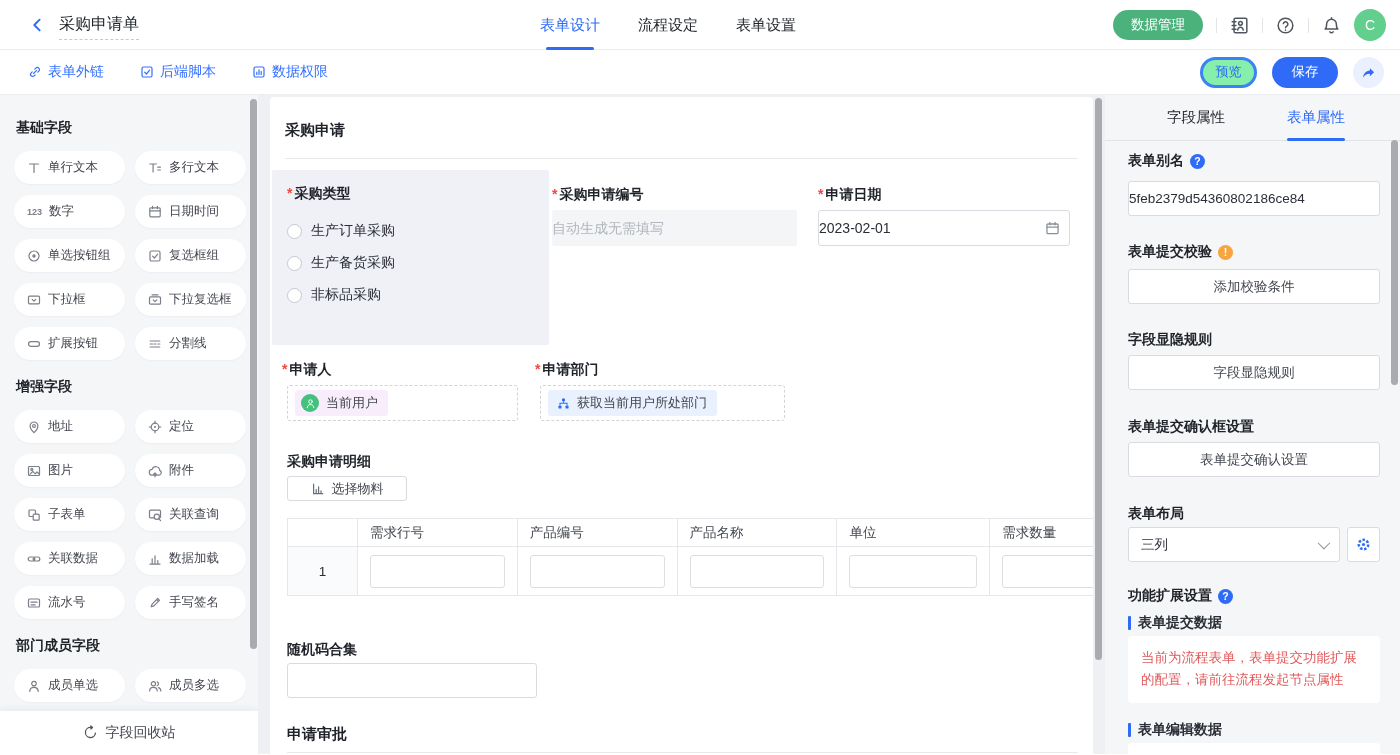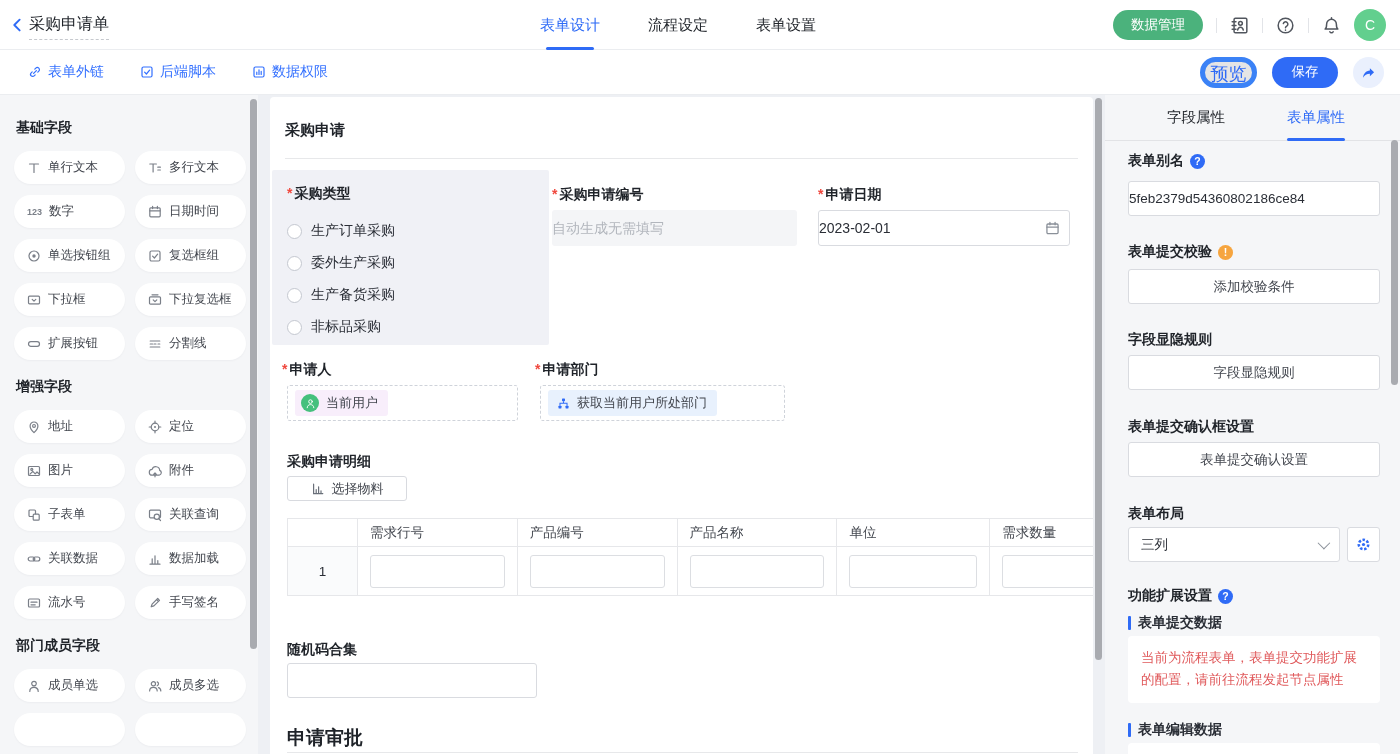--- a/index.html
+++ b/index.html
@@ -11,7 +11,7 @@
 
   
   .hdr { position:relative; height:50px; background:#fff; border-bottom:1px solid #ebedf0; display:flex; align-items:center; }
-  .hdr-back { display:flex; align-items:center; gap:4px; padding-left:10px; }
+  .hdr-back { display:flex; align-items:center; gap:14px; padding-left:30px; }
   .hdr-title { font-size:16px; font-weight:500; border-bottom:1px dashed #c6c9ce; padding-bottom:4px; margin-top:4px; }
   .hdr-tabs { position:absolute; left:540px; top:0; height:50px; display:flex; gap:48px; }
   .tab { position:relative; display:flex; align-items:center; font-size:15px; color:#1f2329; cursor:pointer; }

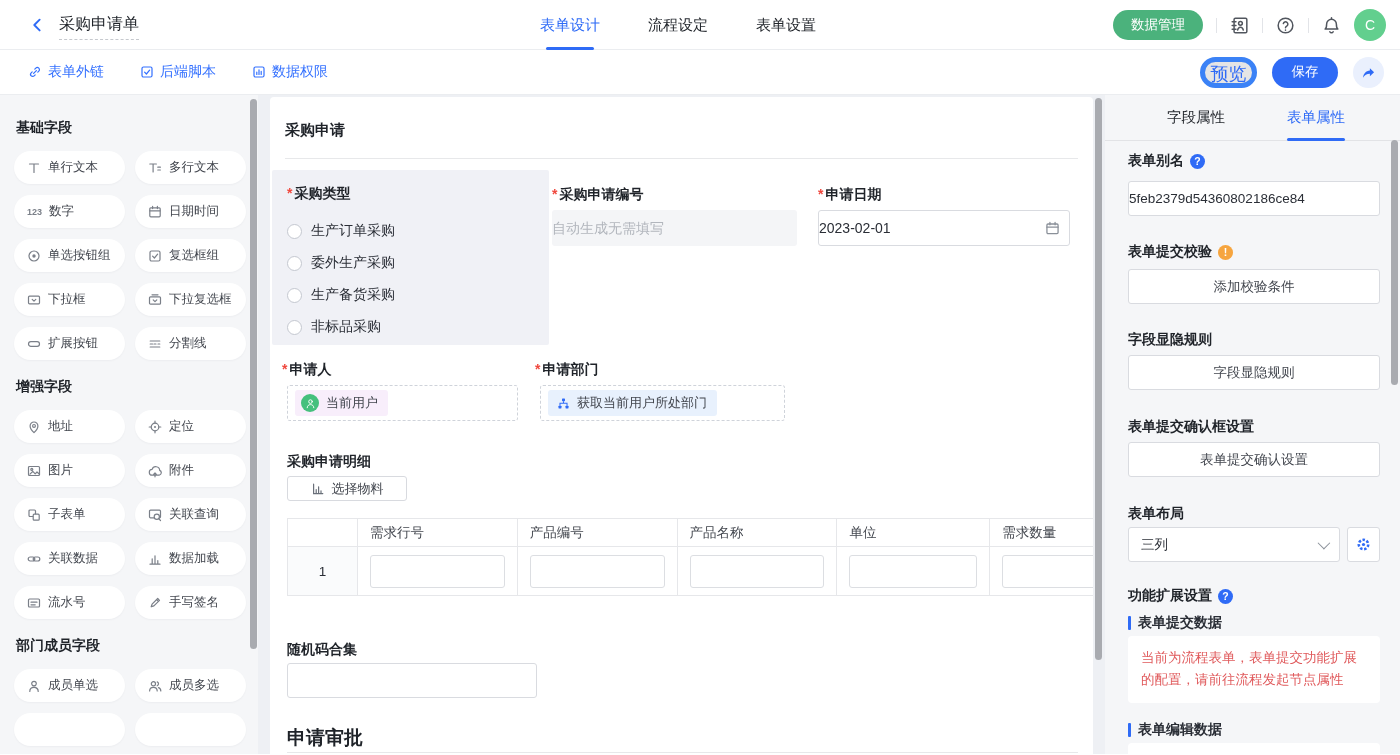--- a/index.html
+++ b/index.html
@@ -13,7 +13,7 @@
   .hdr { position:relative; height:50px; background:#fff; border-bottom:1px solid #ebedf0; display:flex; align-items:center; }
   .hdr-back { display:flex; align-items:center; gap:14px; padding-left:30px; }
   .hdr-title { font-size:16px; font-weight:500; border-bottom:1px dashed #c6c9ce; padding-bottom:4px; margin-top:4px; }
-  .hdr-tabs { position:absolute; left:540px; top:0; height:50px; display:flex; gap:48px; }
+  .hdr-tabs { position:absolute; left:540px; top:0; height:50px; display:flex; gap:38px; }
   .tab { position:relative; display:flex; align-items:center; font-size:15px; color:#1f2329; cursor:pointer; }
   .tab.active { color:#2f6bf6; font-weight:500; }
   .tab.active::after { content:""; position:absolute; left:50%; transform:translateX(-50%); bottom:0; width:48px; height:3px; background:#2f6bf6; border-radius:2px; }

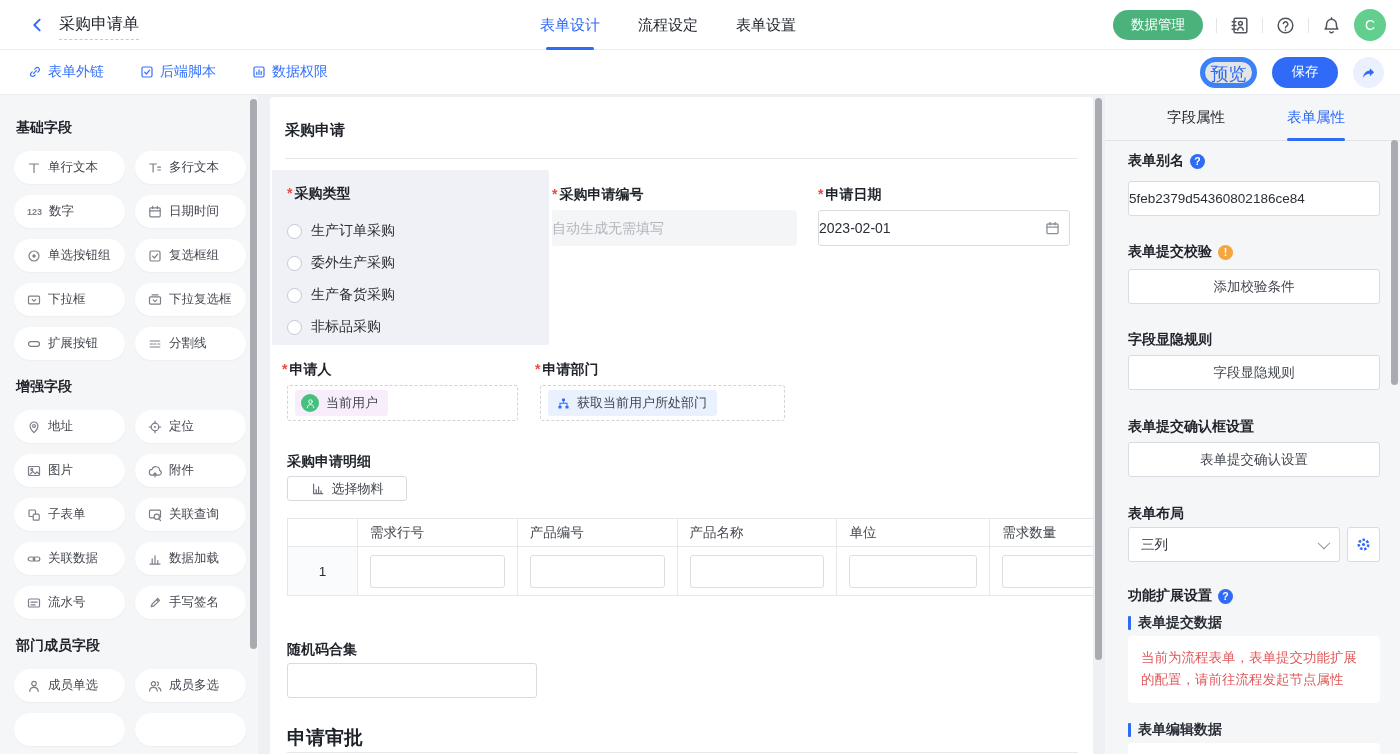--- a/index.html
+++ b/index.html
@@ -28,7 +28,7 @@
   .tbar-links { display:flex; gap:36px; padding-left:28px; }
   .tlink { display:flex; align-items:center; gap:6px; font-size:14px; color:#3370ff; cursor:pointer; }
   .tbar-right { position:absolute; right:16px; display:flex; align-items:center; gap:15px; }
-  .btn-preview { width:57px; height:31px; border-radius:16px; background:#e5e5e5; border:5px solid #3b82f6; color:#2f6bf6; font-size:18px; cursor:pointer; }
+  .btn-preview { width:57px; height:31px; border-radius:16px; background:#86efac; border:3px solid #3b82f6; color:#2f6bf6; font-size:13px; cursor:pointer; }
   .btn-save { width:66px; height:31px; border-radius:16px; background:#2f6bf6; border:none; color:#fff; font-size:13.5px; cursor:pointer; }
   .btn-share { width:31px; height:31px; border-radius:50%; background:#eaf0fd; border:none; color:#2f6bf6; display:flex; align-items:center; justify-content:center; cursor:pointer; }
 

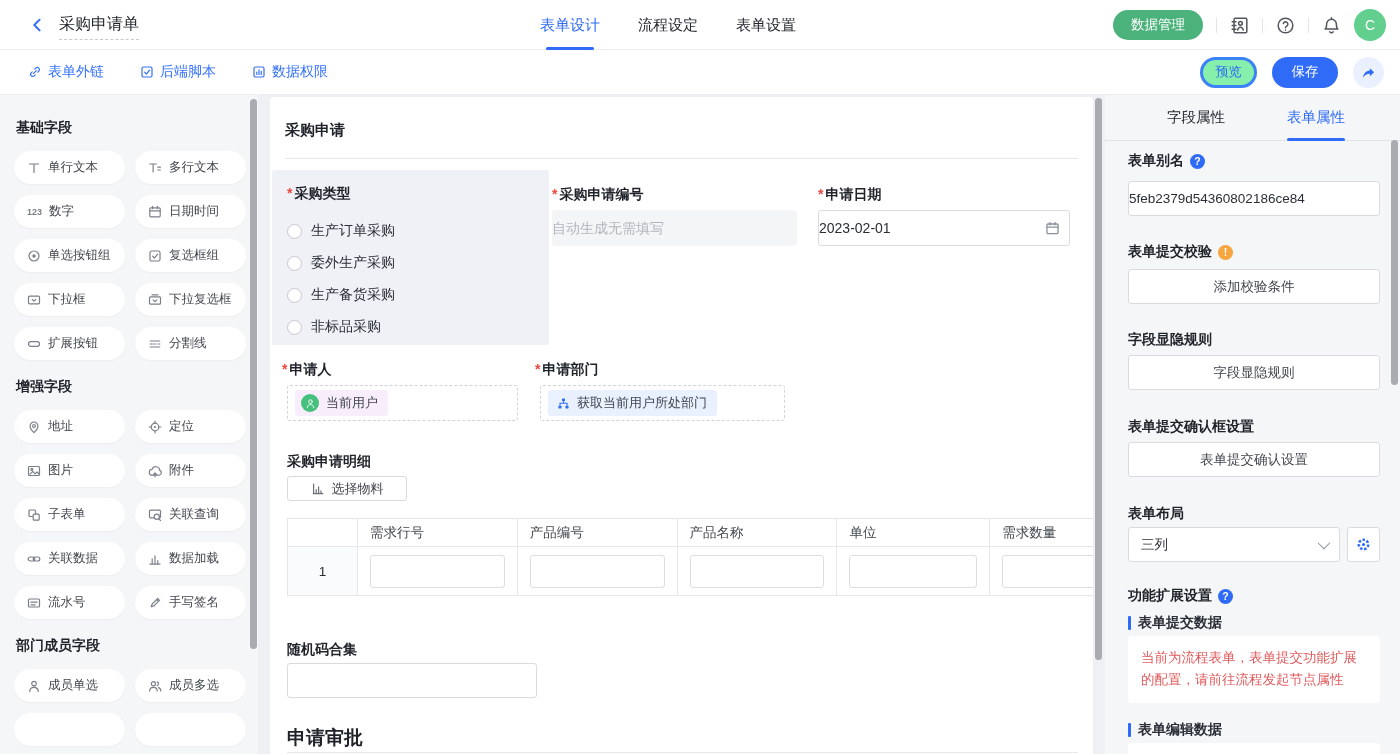--- a/index.html
+++ b/index.html
@@ -531,10 +531,6 @@
               </div>
             <div class="opt">
                 <span class="radio"></span>
-                <span>委外生产采购</span>
-              </div>
-            <div class="opt">
-                <span class="radio"></span>
                 <span>生产备货采购</span>
               </div>
             <div class="opt">

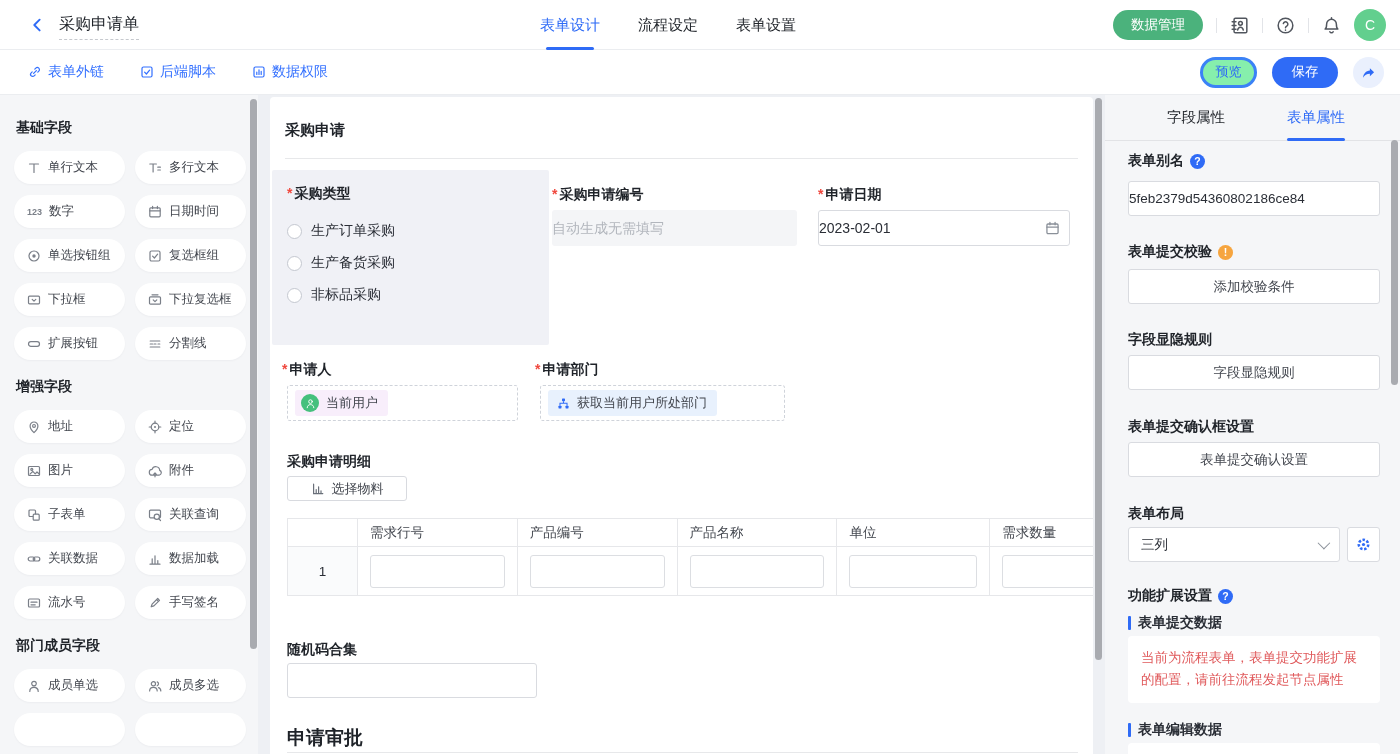--- a/index.html
+++ b/index.html
@@ -515,6 +515,12 @@
         </div>
       </div>
       <div class="sb-thumb" style="right:1px; top:4px; height:550px;"></div>
+      <div class="recycle-bar">
+        <svg class="ic" width="15" height="15">
+            <use href="#i-recycle"></use>
+          </svg>
+        <span>字段回收站</span>
+      </div>
     </aside>
 
     <main class="canvas">

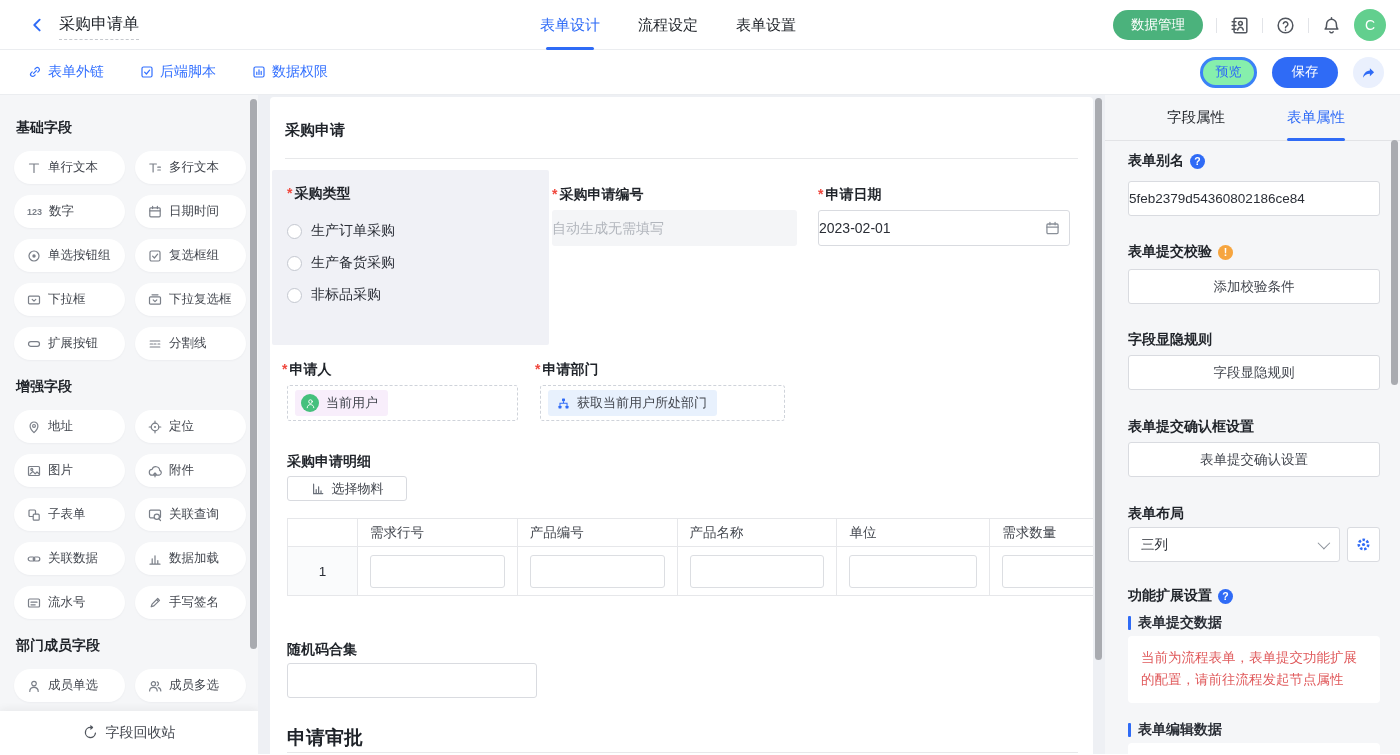--- a/index.html
+++ b/index.html
@@ -622,7 +622,7 @@
           <input class="inp" style="">
         </div>
 
-        <div class="flabel abs" style="left:17px; top:628px; font-size:19px;">申请审批</div>
+        <div class="flabel abs" style="left:17px; top:628px; font-size:15px;">申请审批</div>
         <div class="card-div" style="left:17px; top:655px; width:791px;"></div>
       </div>
       <div class="sb-thumb" style="right:3px; top:3px; height:562px;"></div>

